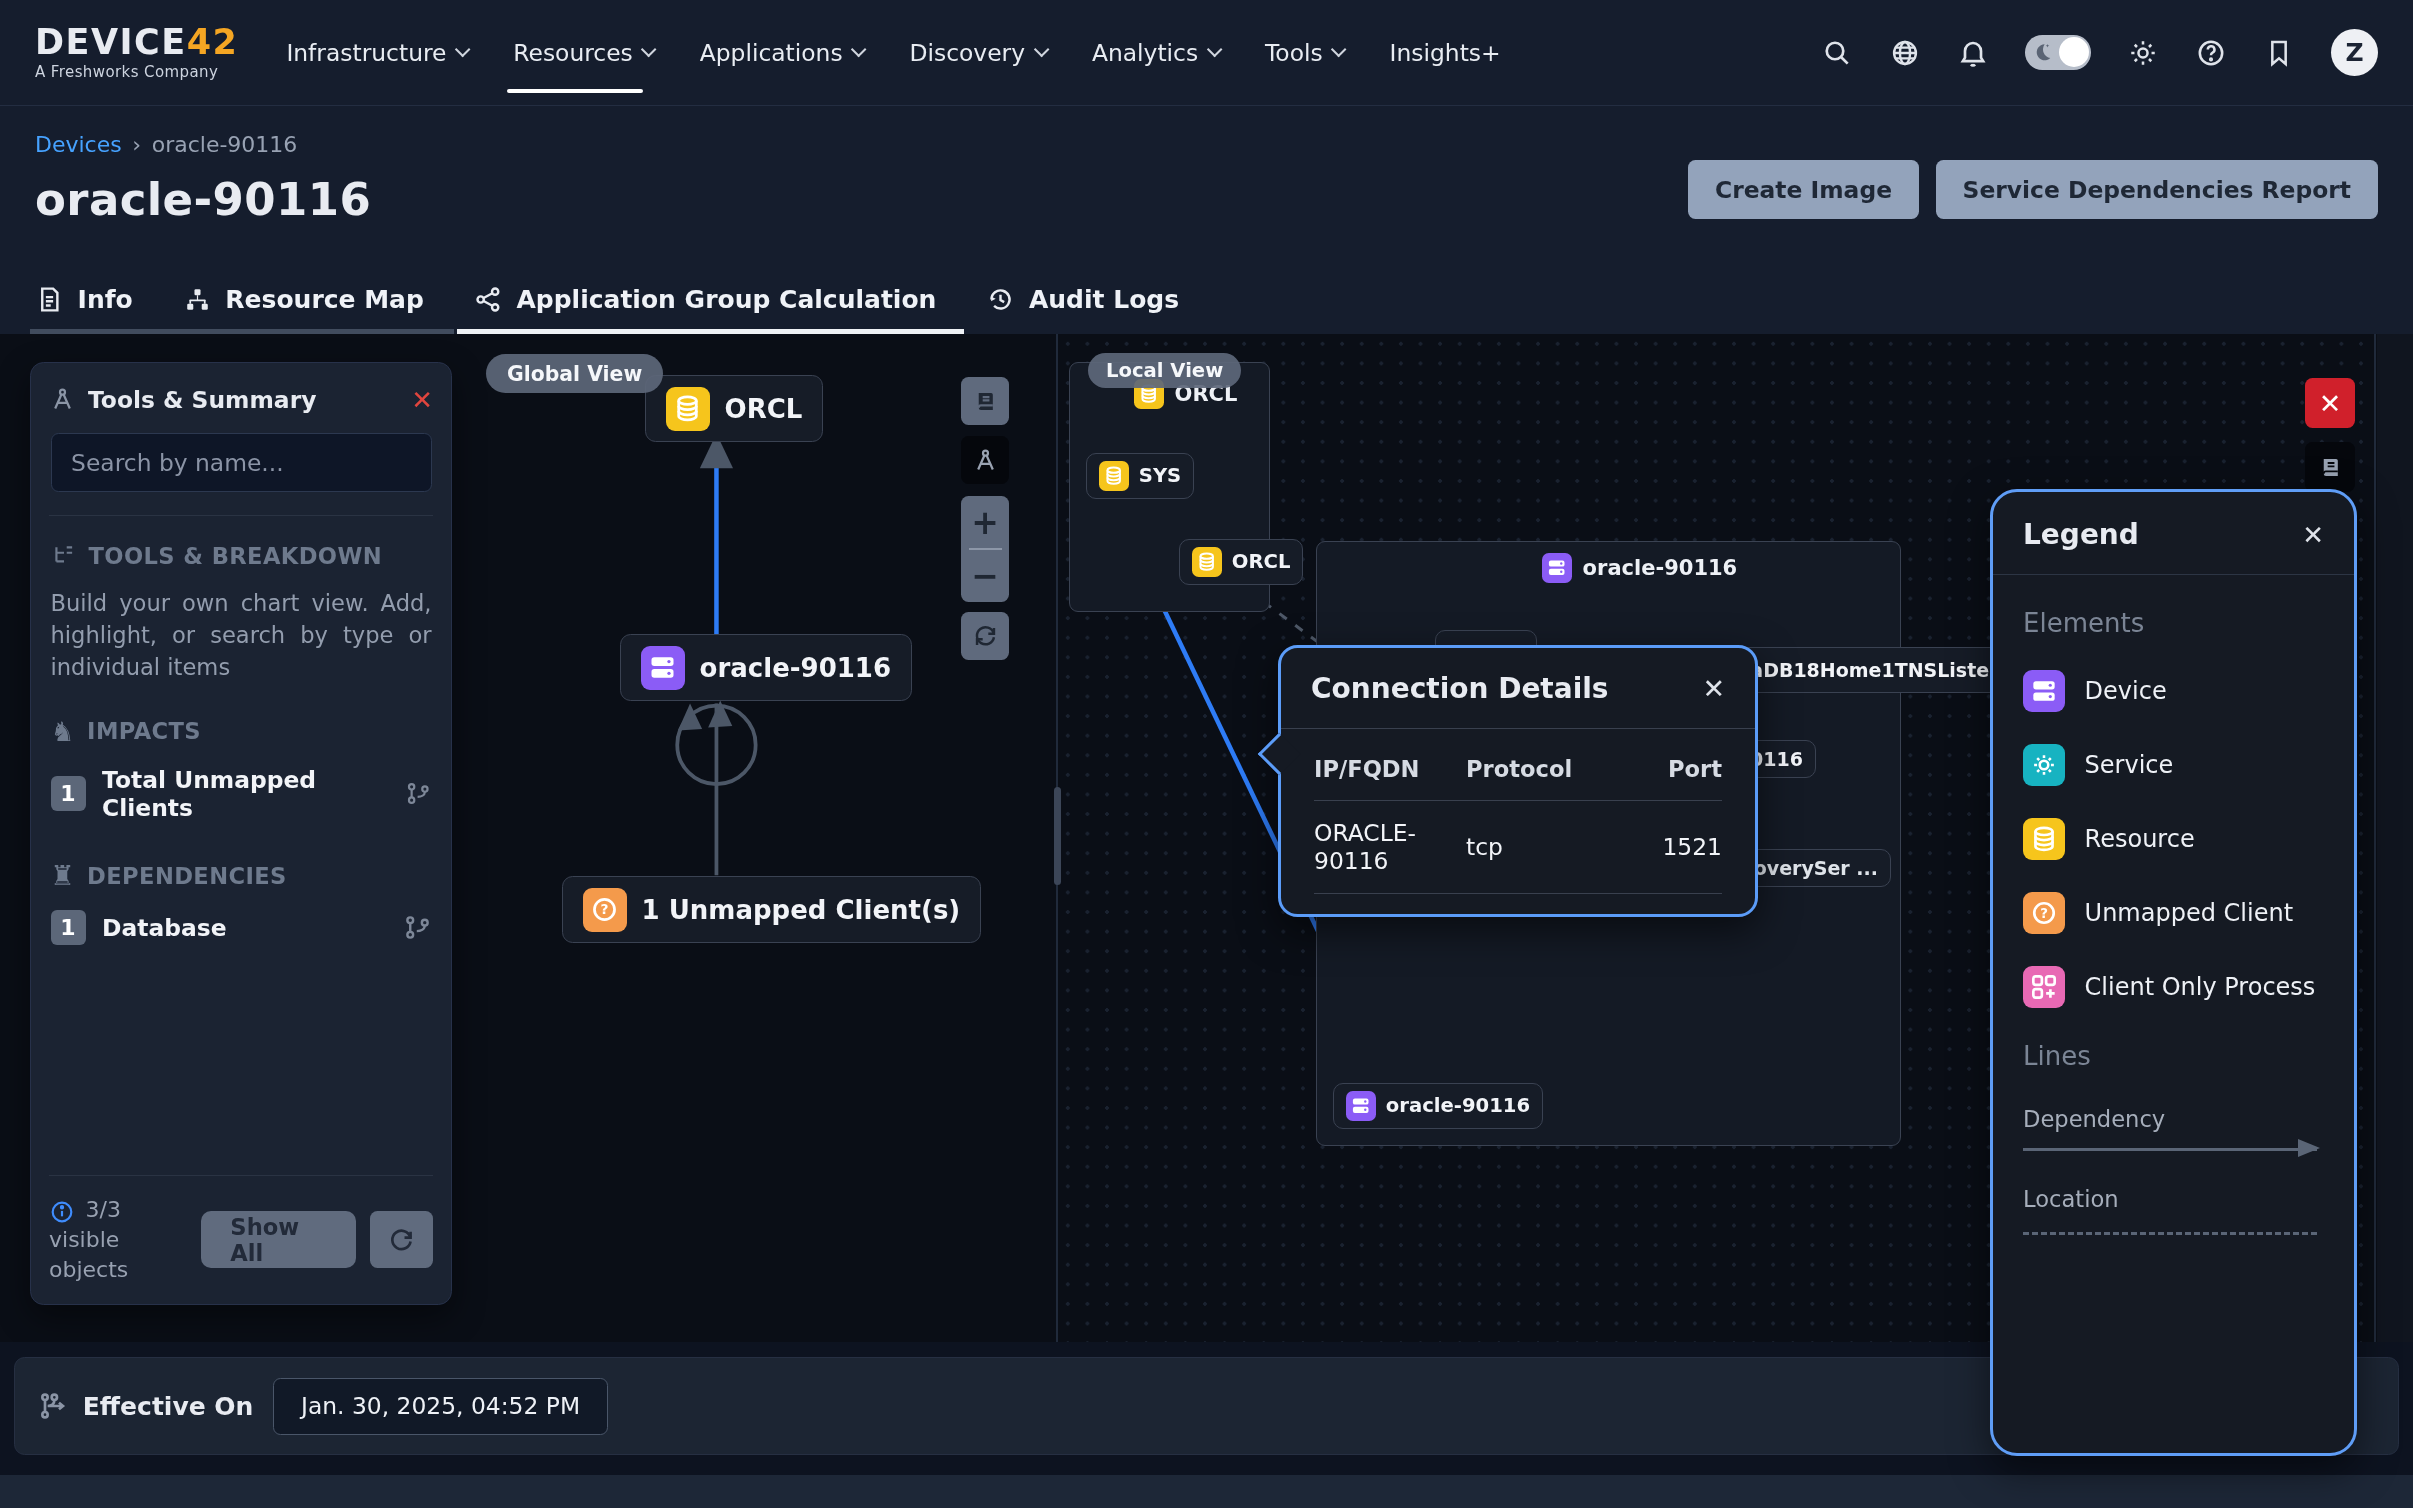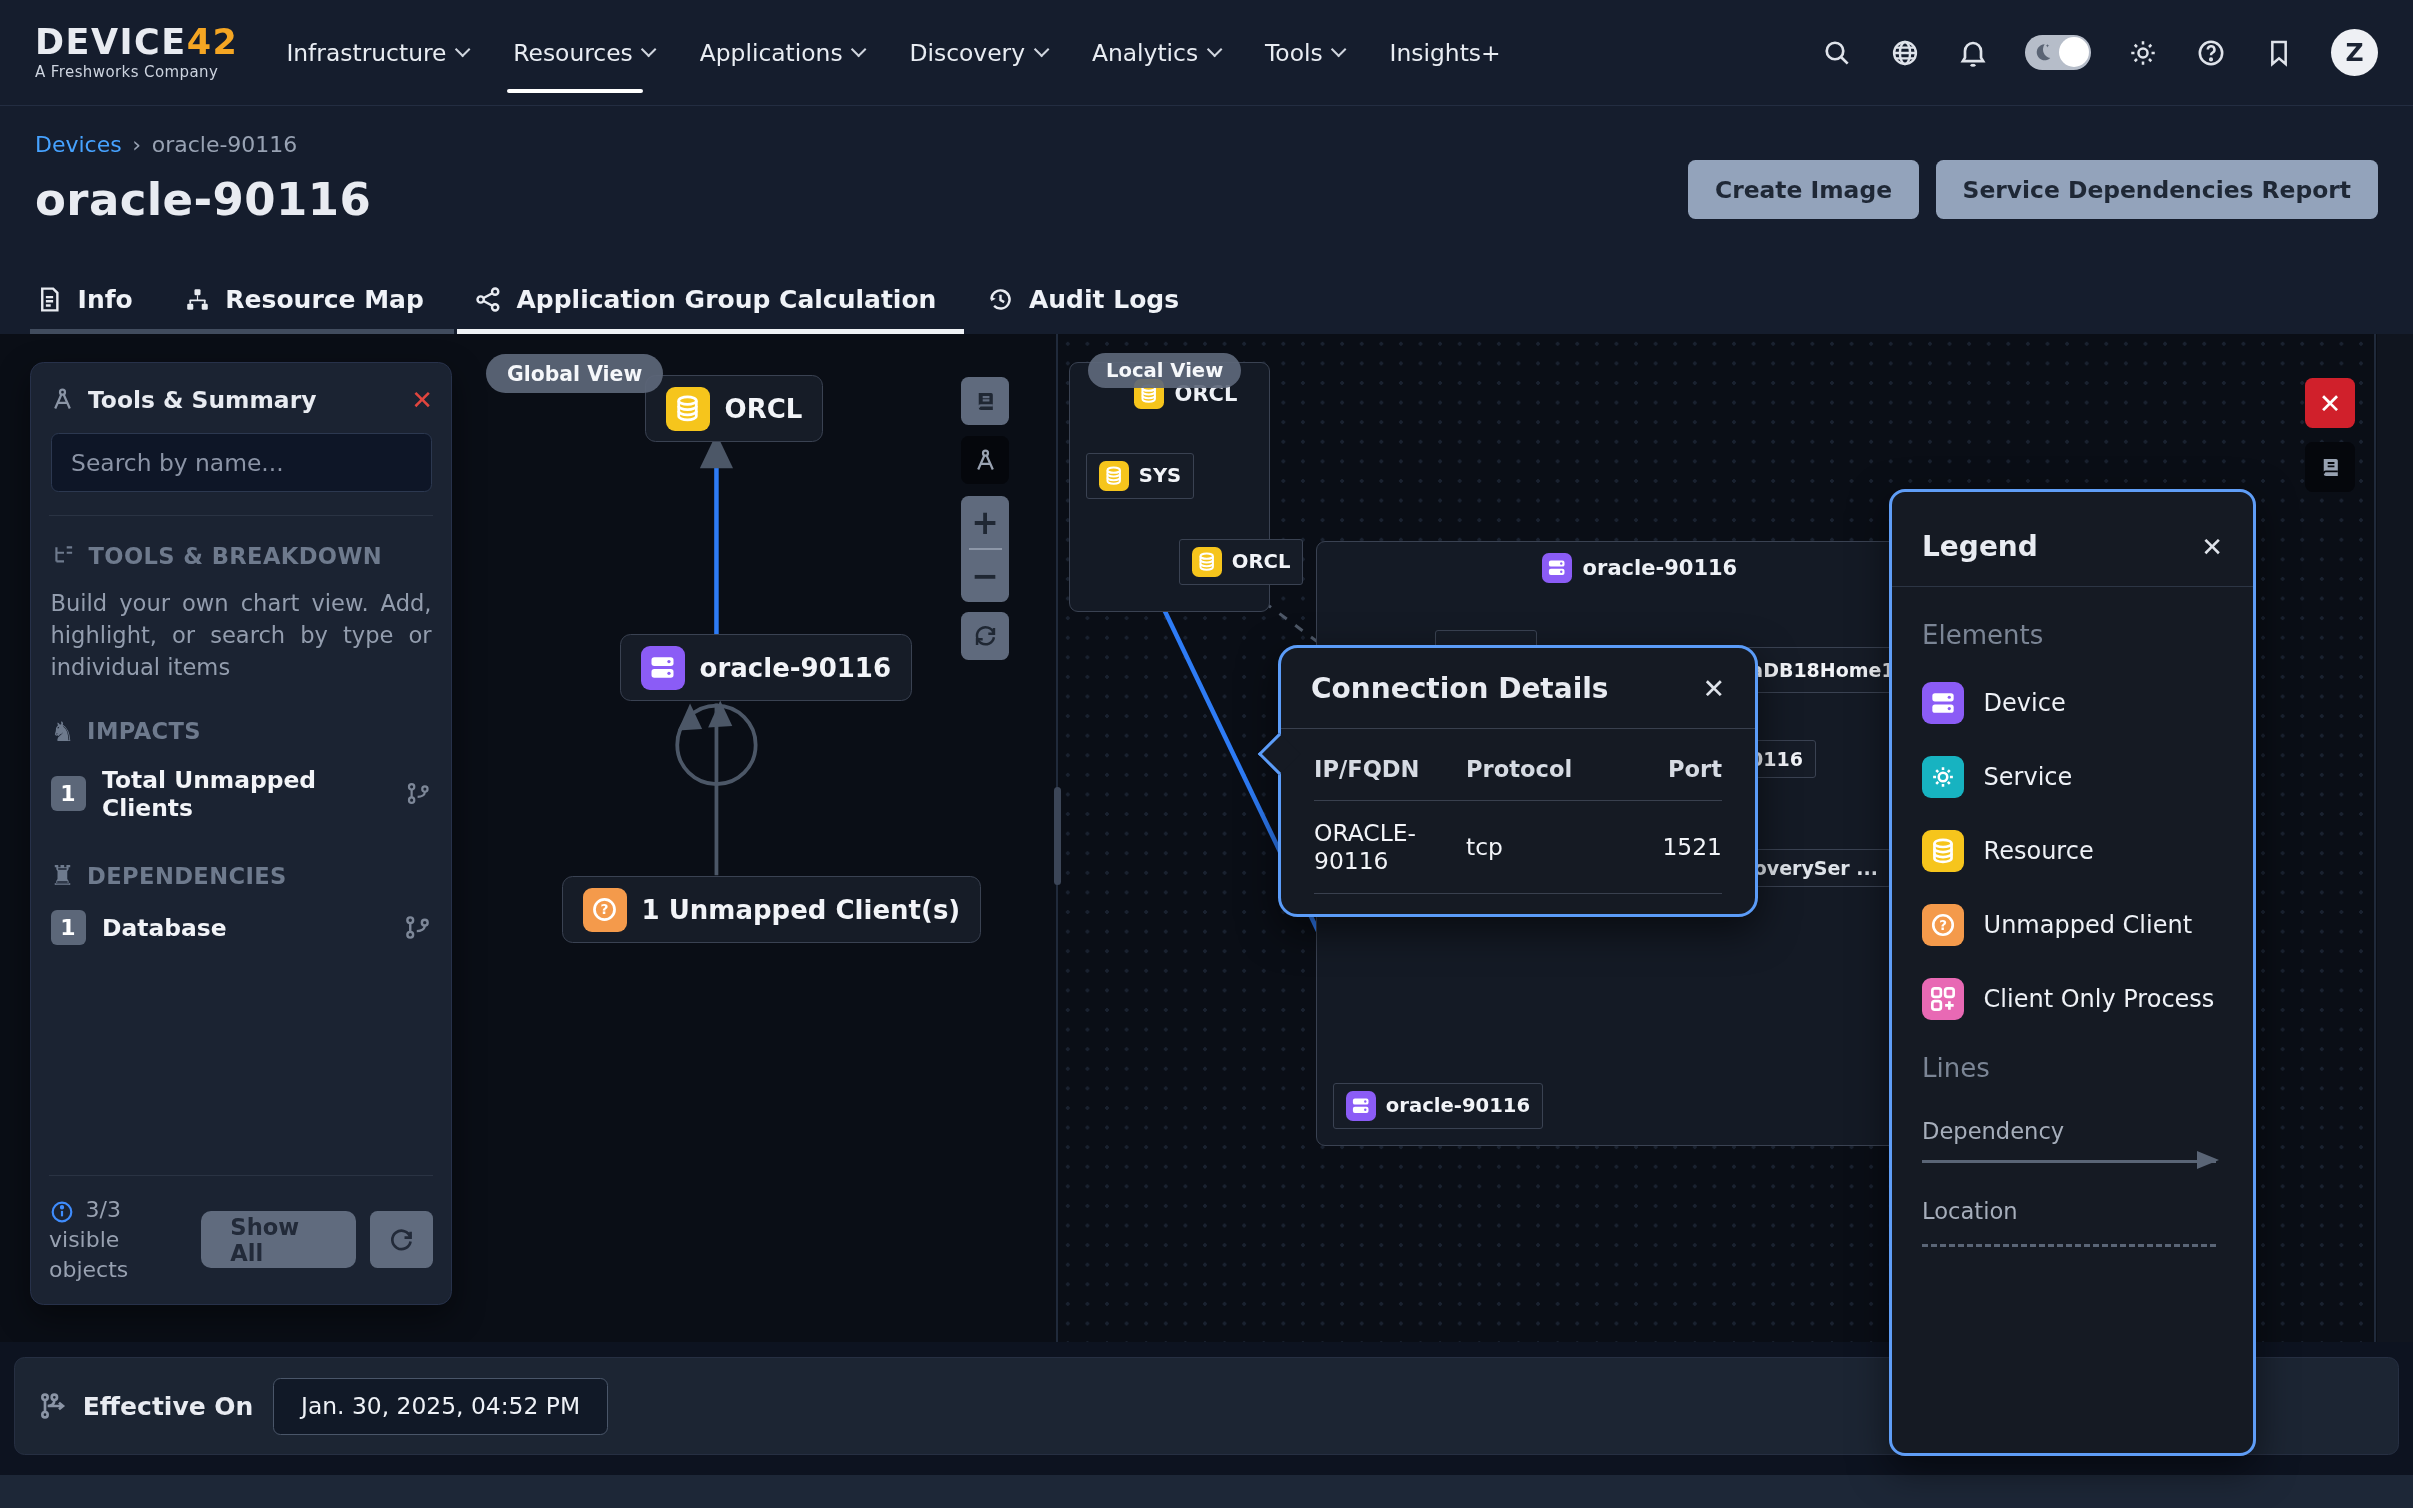--- a/index.html
+++ b/index.html
@@ -89,7 +89,7 @@
   .ncard{position:absolute;display:flex;align-items:center;gap:15px;background:#161c27;border:1.5px solid #3a4252;
     border-radius:10.6px;padding:10.6px 19.6px;z-index:2;cursor:pointer}
   .ncard .nlabel{font-size:26px;font-weight:700;color:#f2f4f8;white-space:nowrap}
-  .ncard.small{padding:6.8px 12px;gap:9.8px;border-radius:3px}
+  .ncard.small{padding:6.8px 12px;gap:9.8px;border-radius:10px}
   .ncard.small .nlabel{font-size:19.6px;font-weight:700}
   .isq{border-radius:9px;display:flex;align-items:center;justify-content:center;flex:none}
   .isq.big{width:44px;height:44px}.isq.big svg{width:33px;height:33px}

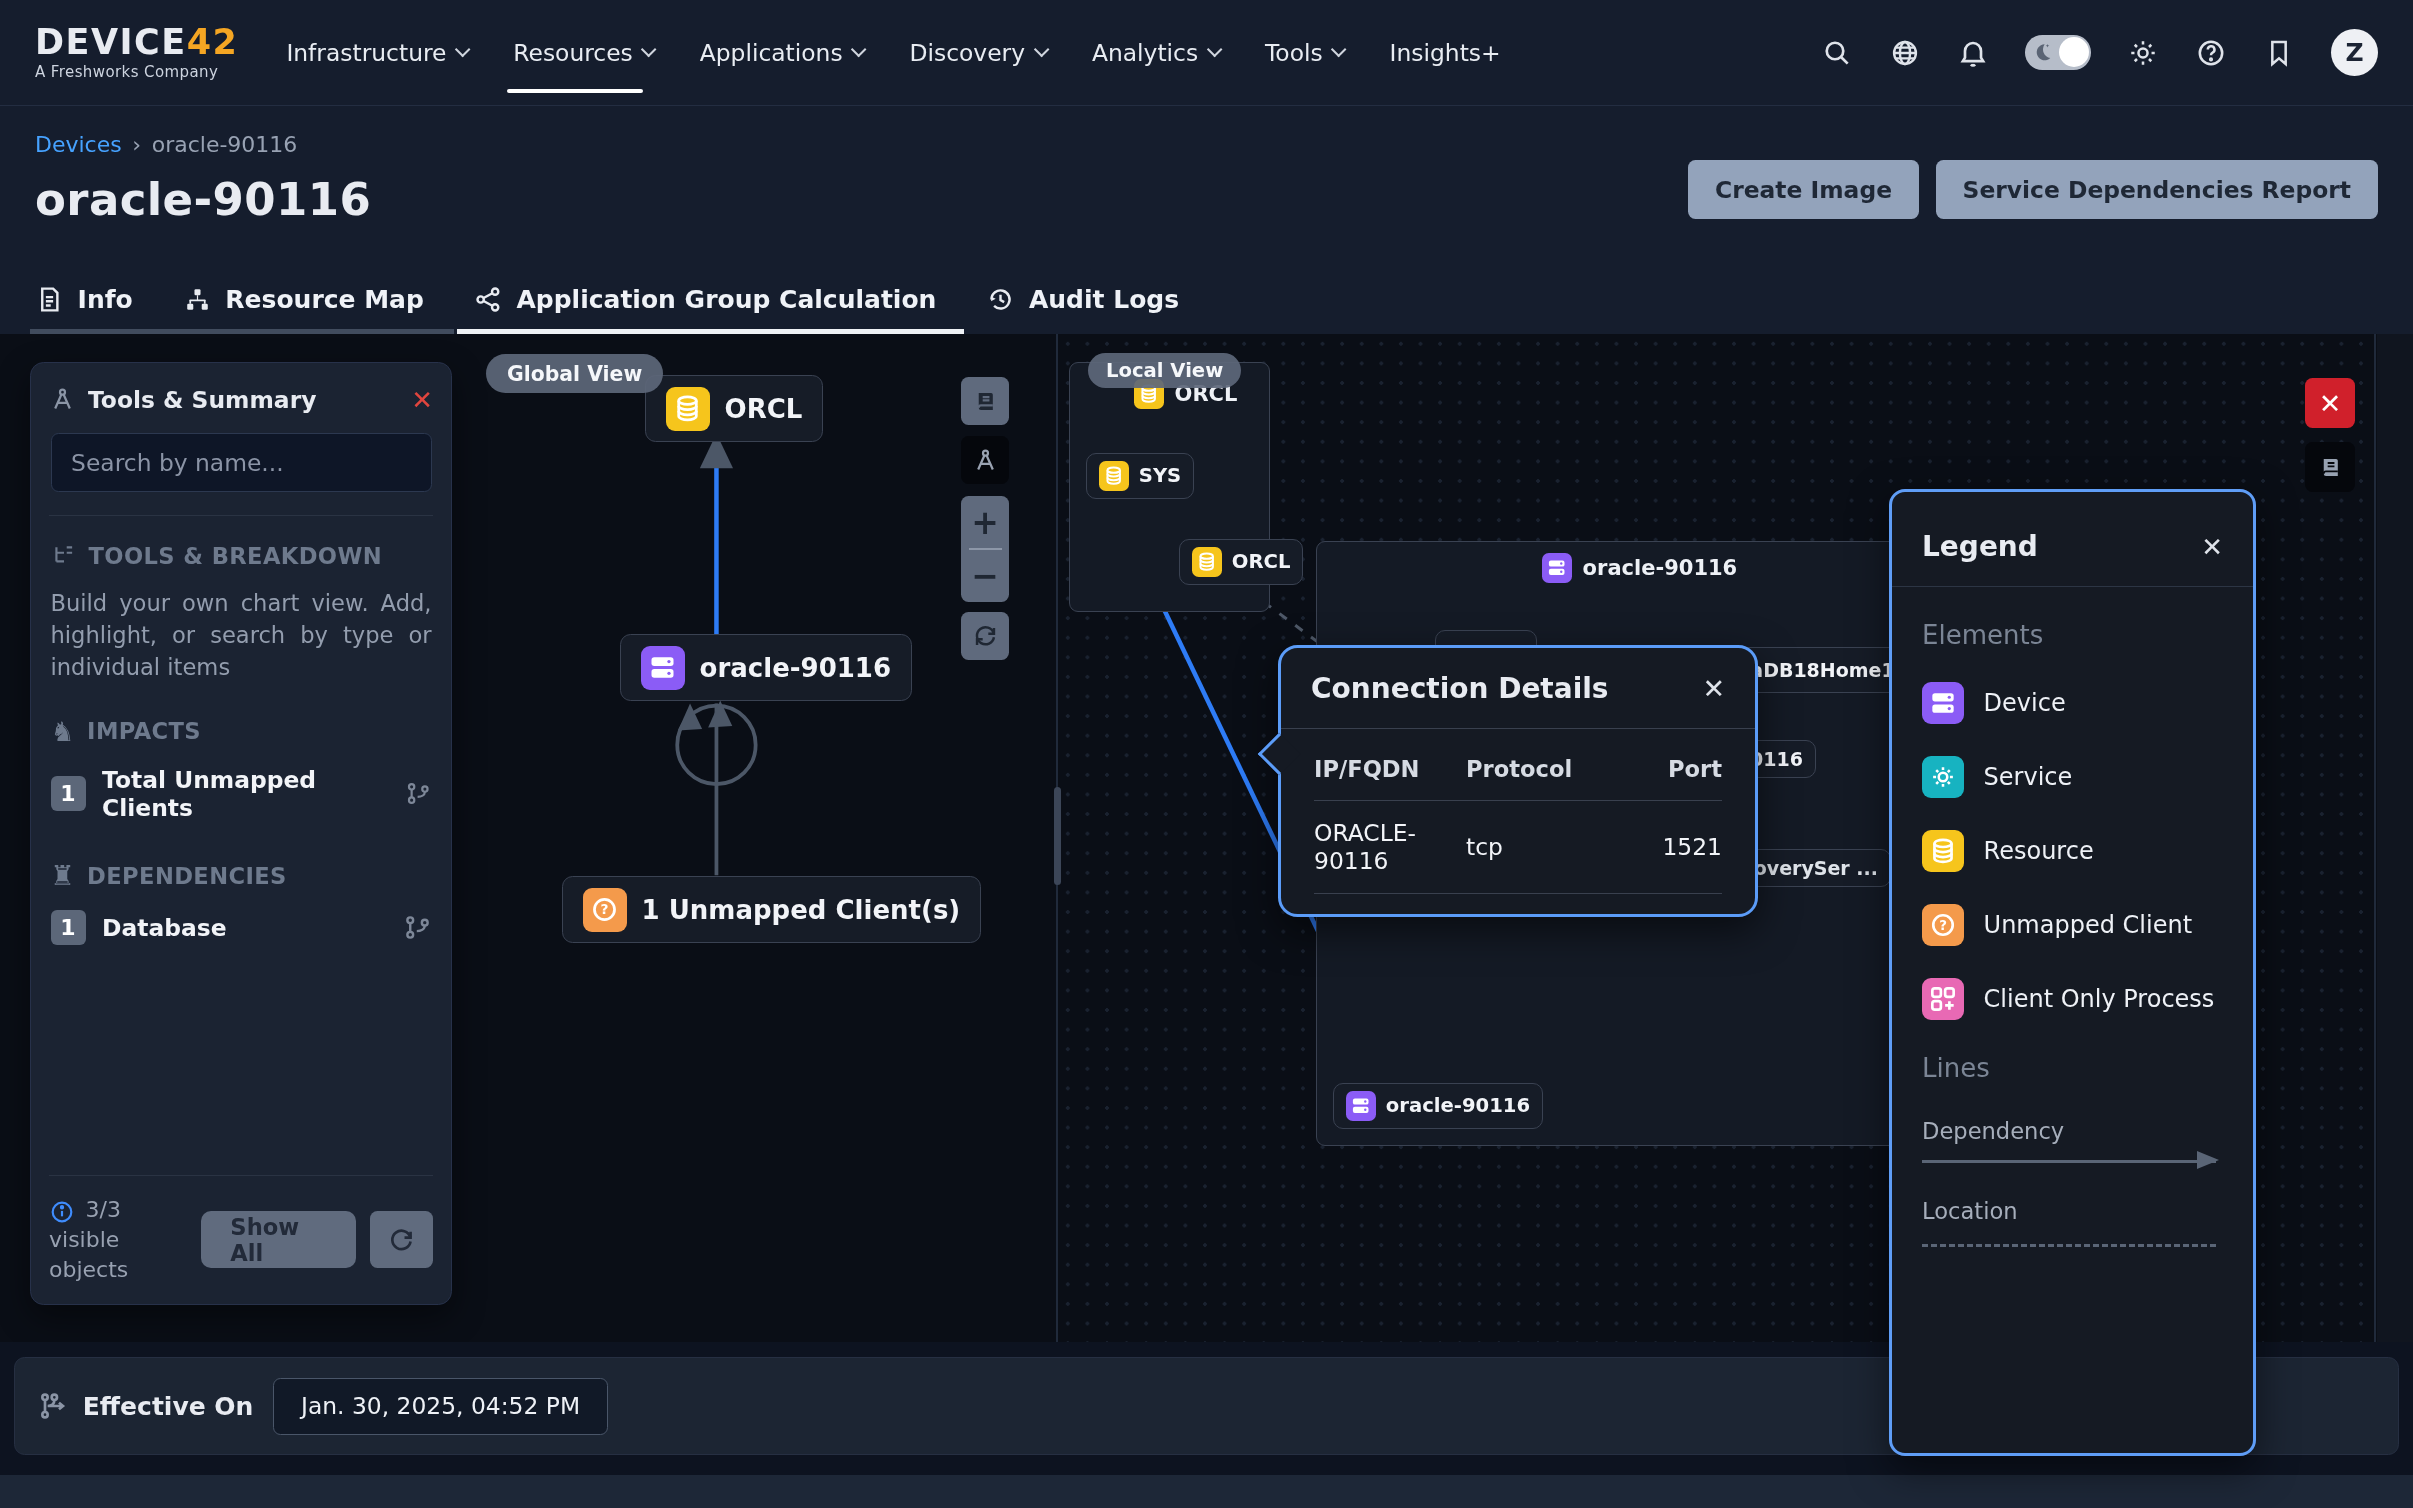--- a/index.html
+++ b/index.html
@@ -135,8 +135,8 @@
   .btn-book2 svg{width:27px;height:27px;color:#98a2b2}
 
   
-  .legend{position:absolute;left:1889px;top:489px;width:367px;height:967px;background:#151a23;
-    border:3px solid #5f9df6;border-radius:16px;z-index:10;box-shadow:0 13.6px 38px rgba(0,0,0,.5);padding:38px 30px}
+  .legend{position:absolute;left:1990px;top:489px;width:367px;height:967px;background:#151a23;
+    border:3px solid #5f9df6;border-radius:27px;z-index:10;box-shadow:0 13.6px 38px rgba(0,0,0,.5);padding:26px 30px}
   .lg-head{display:flex;align-items:center}
   .lg-title{font-size:28px;font-weight:700}
   .lg-close{margin-left:auto;font-size:26px;color:#dfe3ea;cursor:pointer;line-height:1}

